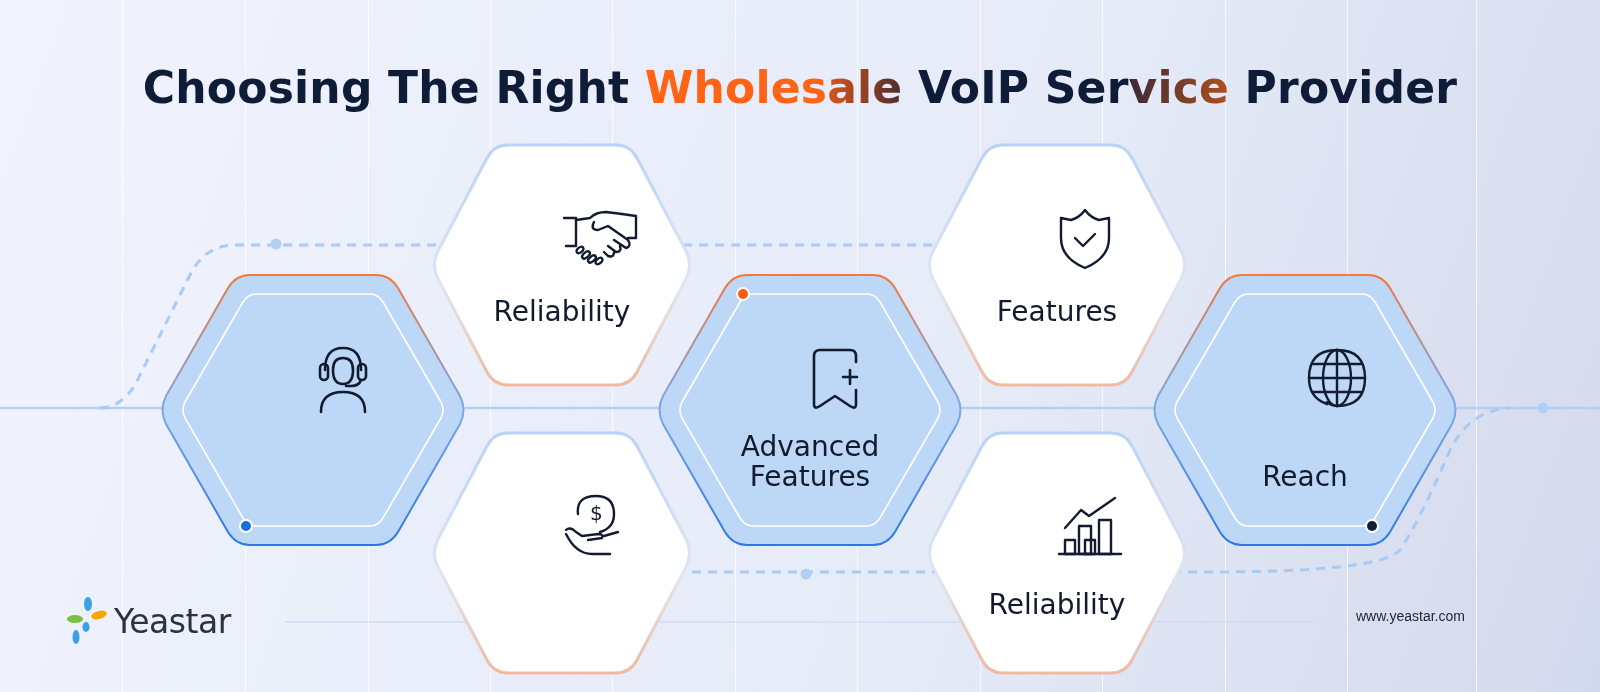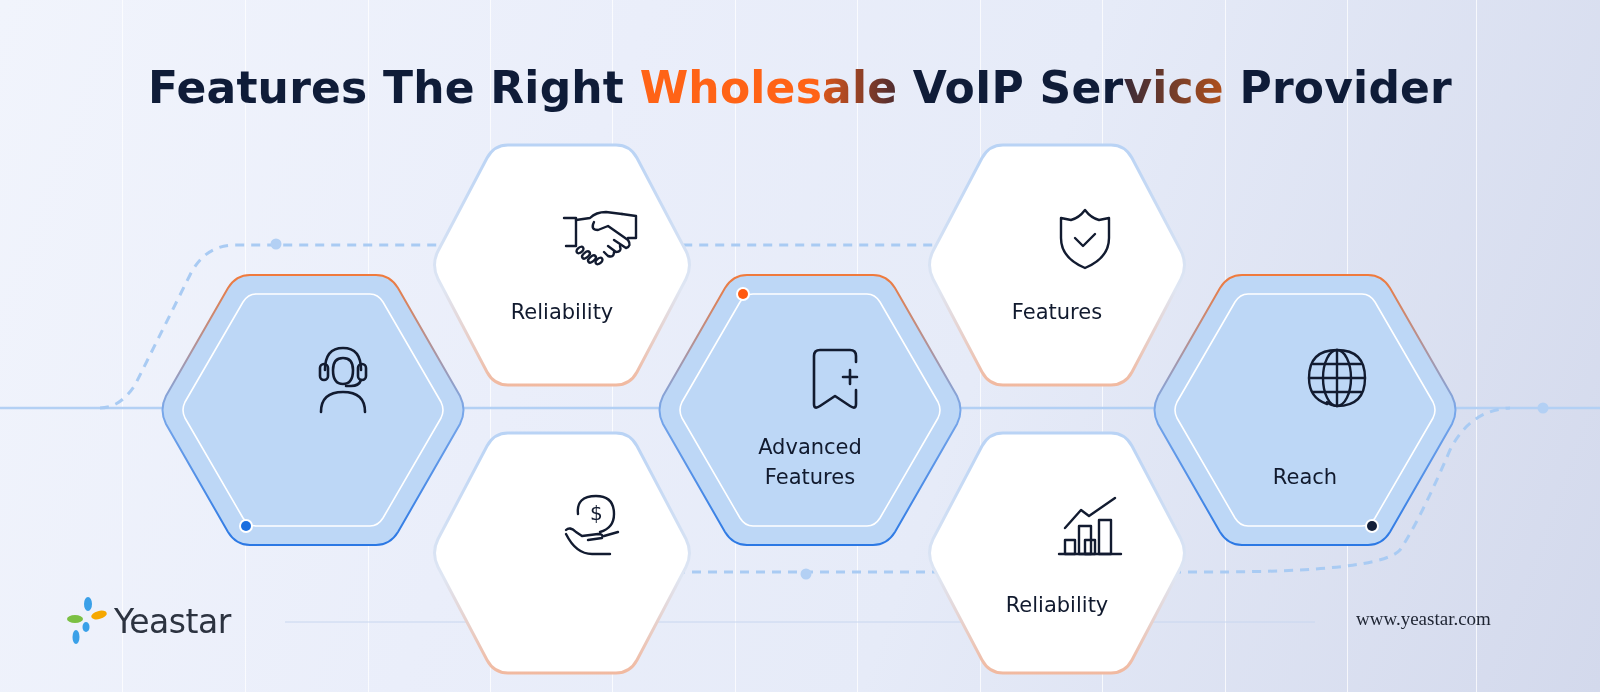--- a/index.html
+++ b/index.html
@@ -45,7 +45,7 @@
 <div class="grid-line" style="left:1347px"></div>
 <div class="grid-line" style="left:1476px"></div>
 
-<div class="title"><span>Features The Right </span><span class="hl1">Wholes</span><span class="hl2">ale</span><span> VoIP Ser</span><span class="hl3">vice</span><span> Provider</span></div>
+<div class="title"><span>Choosing The Right </span><span class="hl1">Wholes</span><span class="hl2">ale</span><span> VoIP Ser</span><span class="hl3">vice</span><span> Provider</span></div>
 
 <svg class="connectors" width="1600" height="692">
 

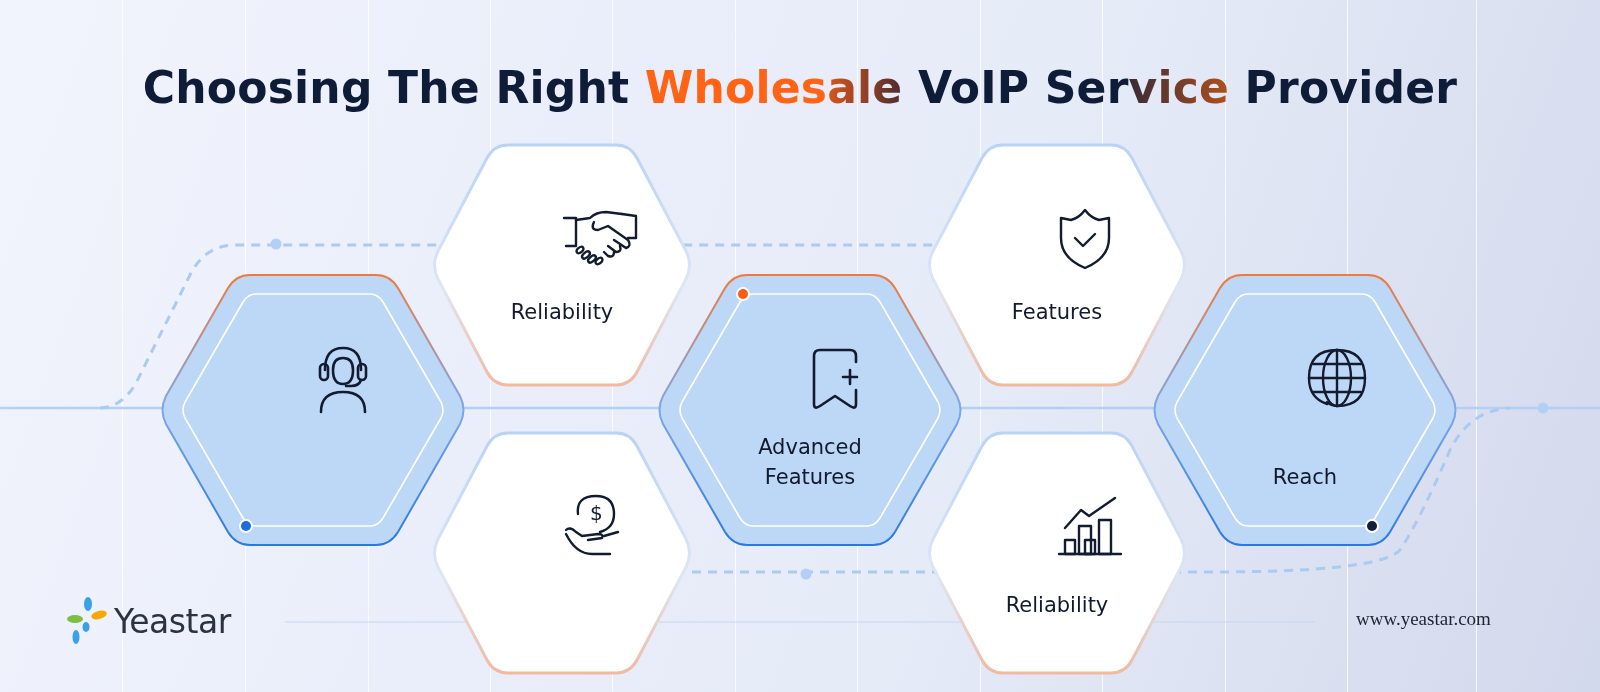--- a/index.html
+++ b/index.html
@@ -23,7 +23,7 @@
   .hex .icon { position: absolute; left: 50%; transform: translateX(-50%); }
   .hex .label {
     position: absolute; left: 0; width: 100%; text-align: center;
-    font-family: "DejaVu Sans", sans-serif; font-size: 21px; color: #111a2e; line-height: 30px;
+    font-family: "DejaVu Sans", sans-serif; font-size: 28px; color: #111a2e; line-height: 30px;
   }
   .logo { position: absolute; left: 66px; top: 596px; display: flex; align-items: center; }
   .logo-text { font-family: "DejaVu Sans", sans-serif; font-size: 33px; color: #2c3340; margin-left: 4px; letter-spacing: -0.5px; }

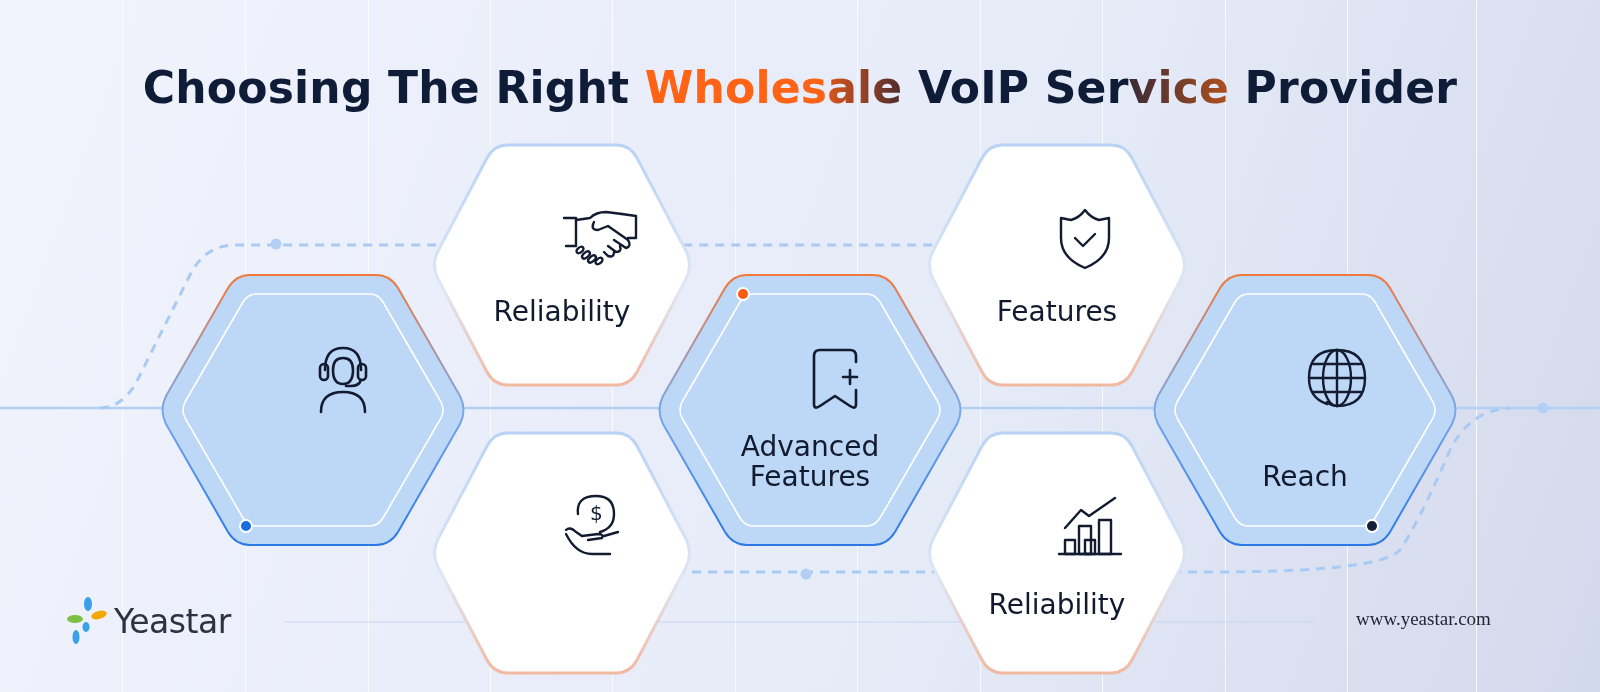--- a/index.html
+++ b/index.html
@@ -27,7 +27,7 @@
   }
   .logo { position: absolute; left: 66px; top: 596px; display: flex; align-items: center; }
   .logo-text { font-family: "DejaVu Sans", sans-serif; font-size: 33px; color: #2c3340; margin-left: 4px; letter-spacing: -0.5px; }
-  .website { position: absolute; left: 1356px; top: 608px; font-family: Liberation Serif, serif; font-size: 19px; color: #1e2432; }
+  .website { position: absolute; left: 1356px; top: 608px; font-family: Liberation Sans, sans-serif; font-size: 14px; color: #1e2432; }
 </style>
 </head>
 <body>

